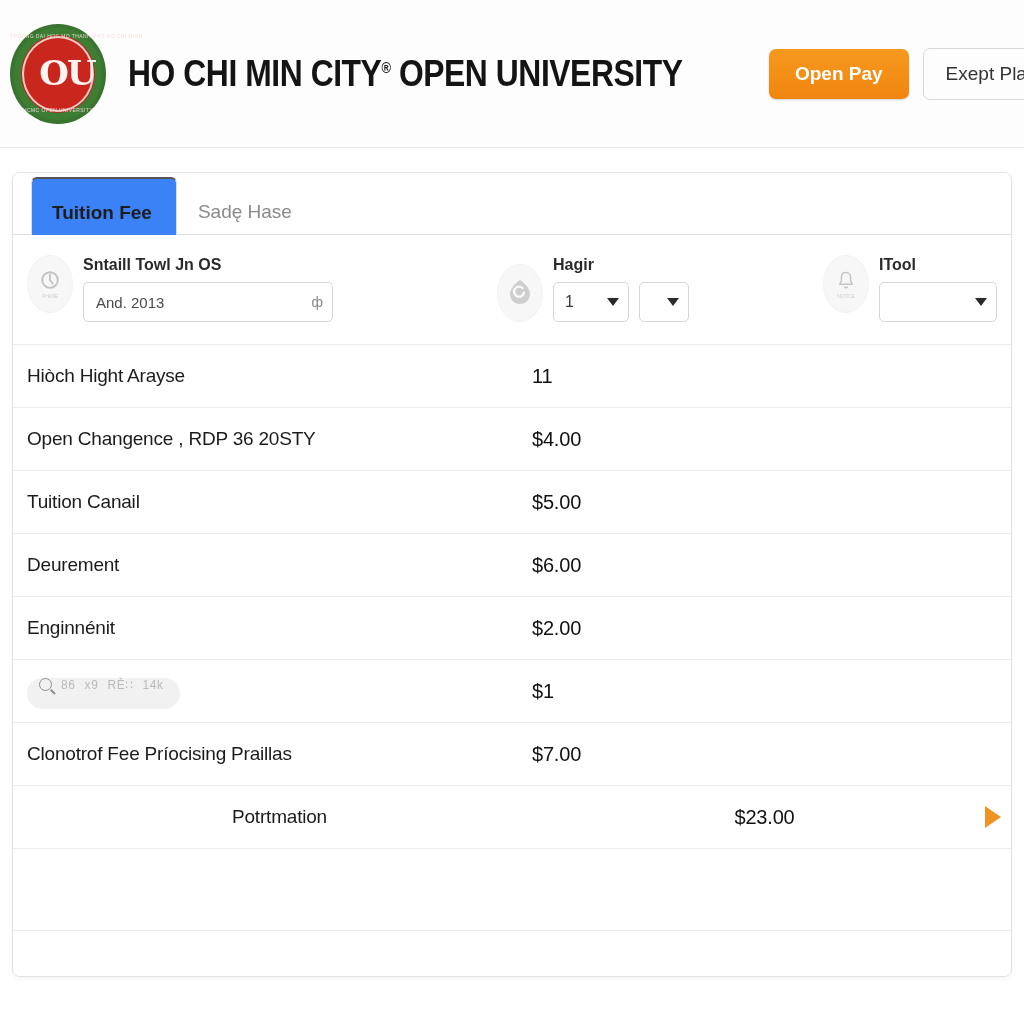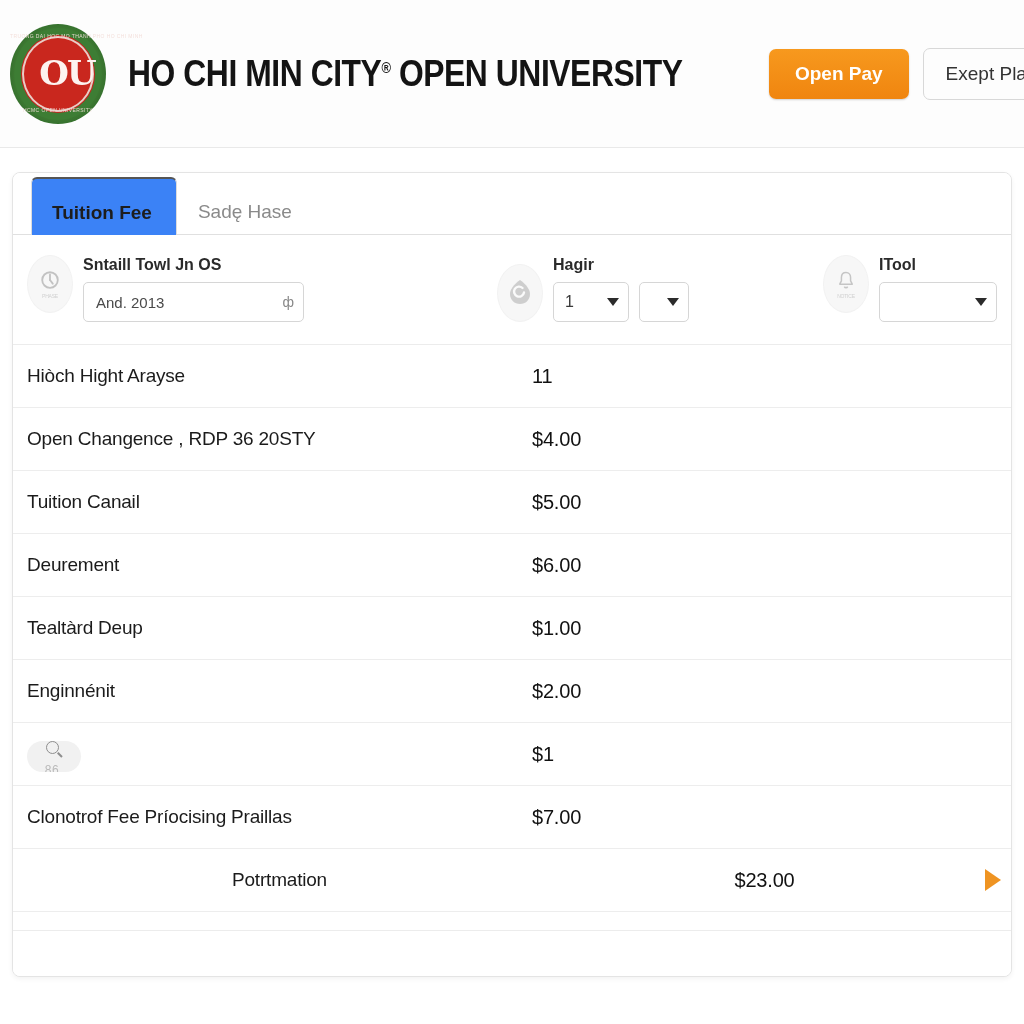--- a/index.html
+++ b/index.html
@@ -216,7 +216,7 @@
 
   .textfield {
     position: relative;
-    width: 221px;
+    width: 250px;
     height: 40px;
     border: 1px solid #d6d6d6;
     border-radius: 5px;

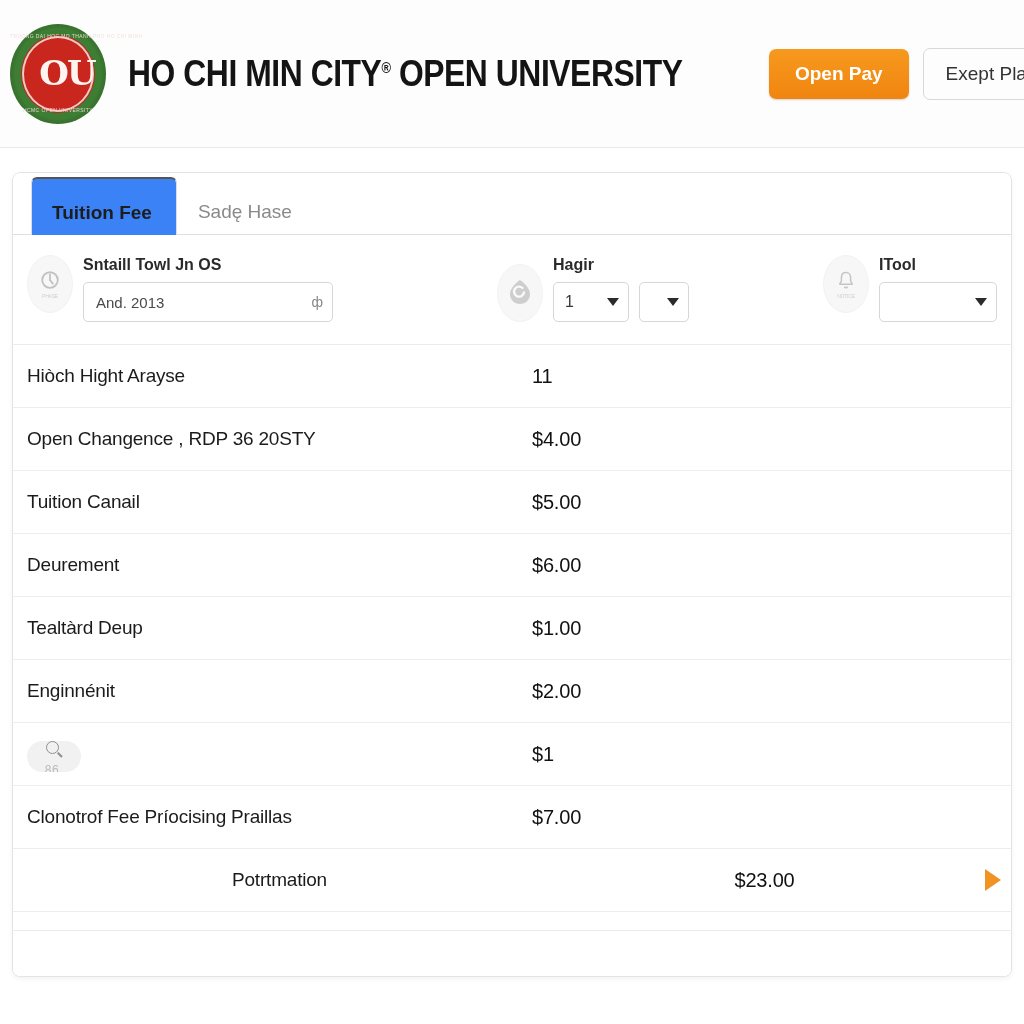--- a/index.html
+++ b/index.html
@@ -462,10 +462,6 @@
       <div class="tvalue">$6.00</div>
     </div>
 
-    <div class="trow">
-      <div class="tlabel">Tealtàrd Deup</div>
-      <div class="tvalue">$1.00</div>
-    </div>
 
     <div class="trow">
       <div class="tlabel">Enginnénit</div>

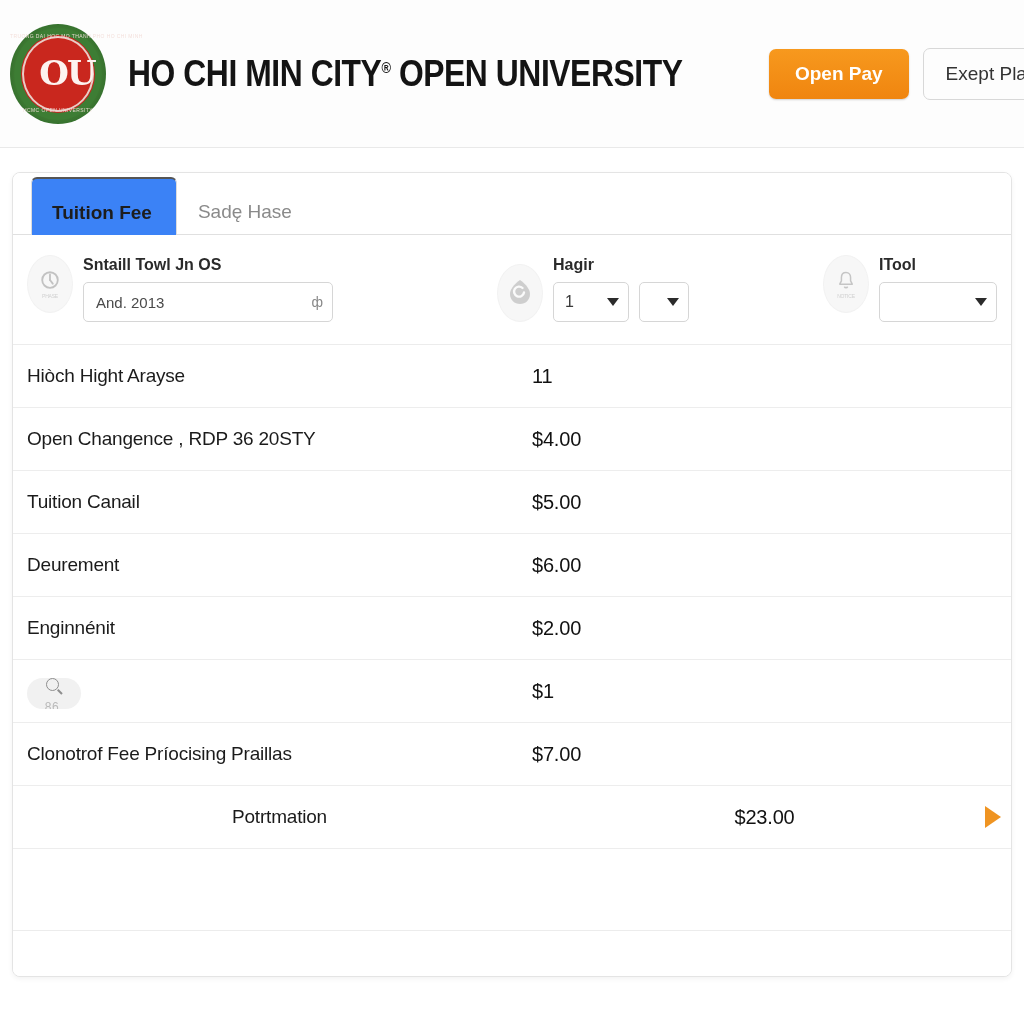--- a/index.html
+++ b/index.html
@@ -309,7 +309,7 @@
   
   .searchpill {
     display: inline-flex;
-    align-items: center;
+    align-items: flex-start;
     gap: 9px;
     background: #f1f1f1;
     border-radius: 16px;
@@ -318,7 +318,6 @@
     color: #a7a7a7;
     font-size: 12px;
     letter-spacing: .6px;
-    flex-direction: column;
   }
   .searchpill .mag {
     width: 13px; height: 13px;

